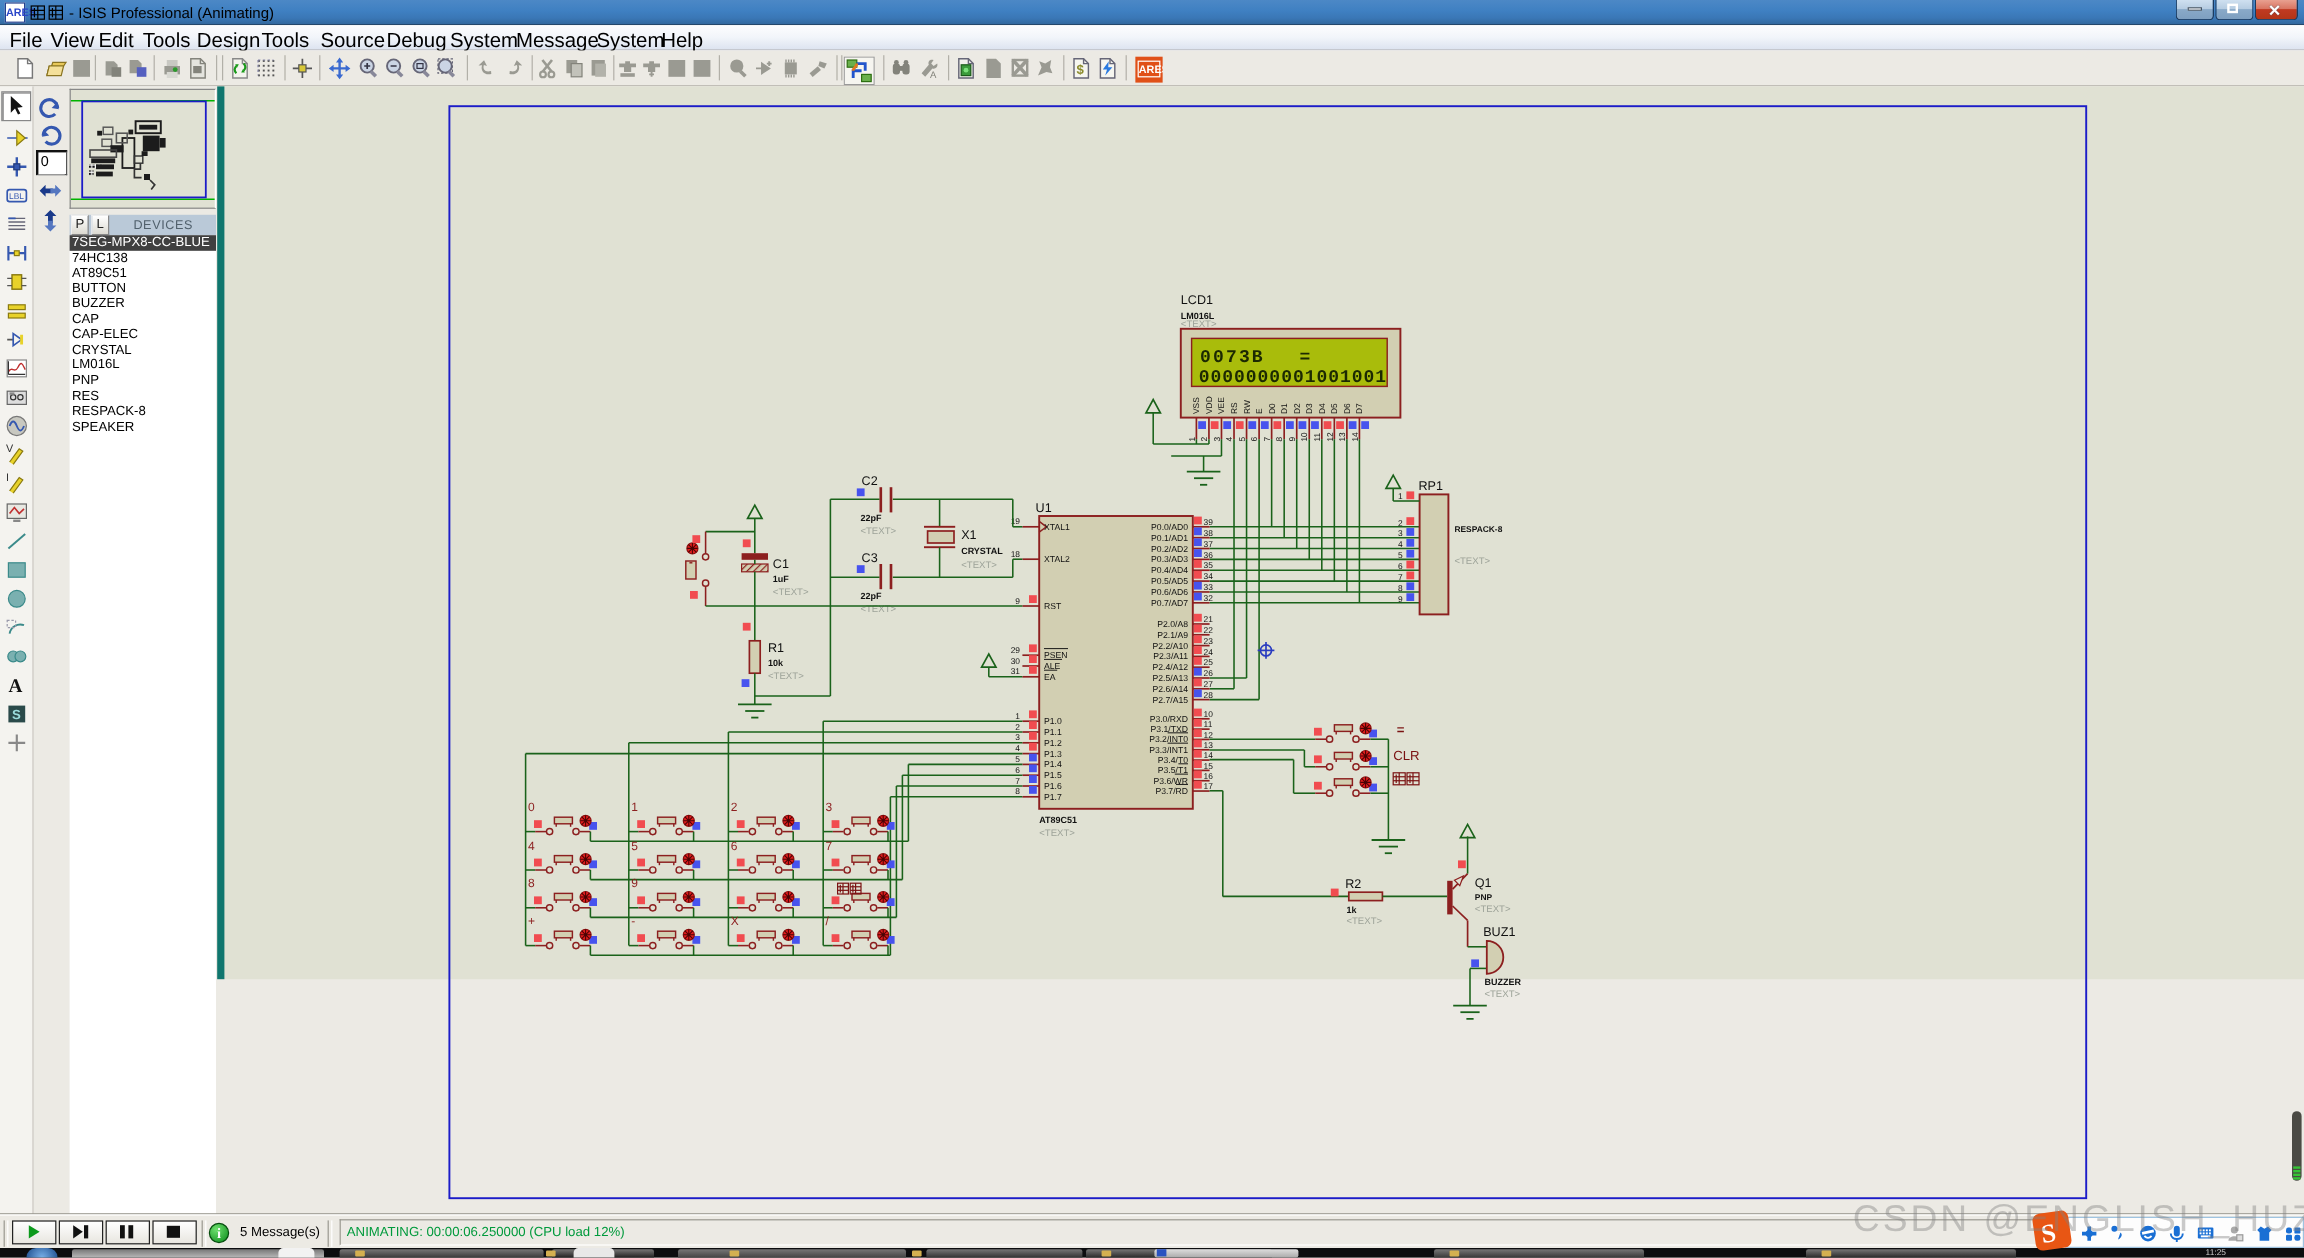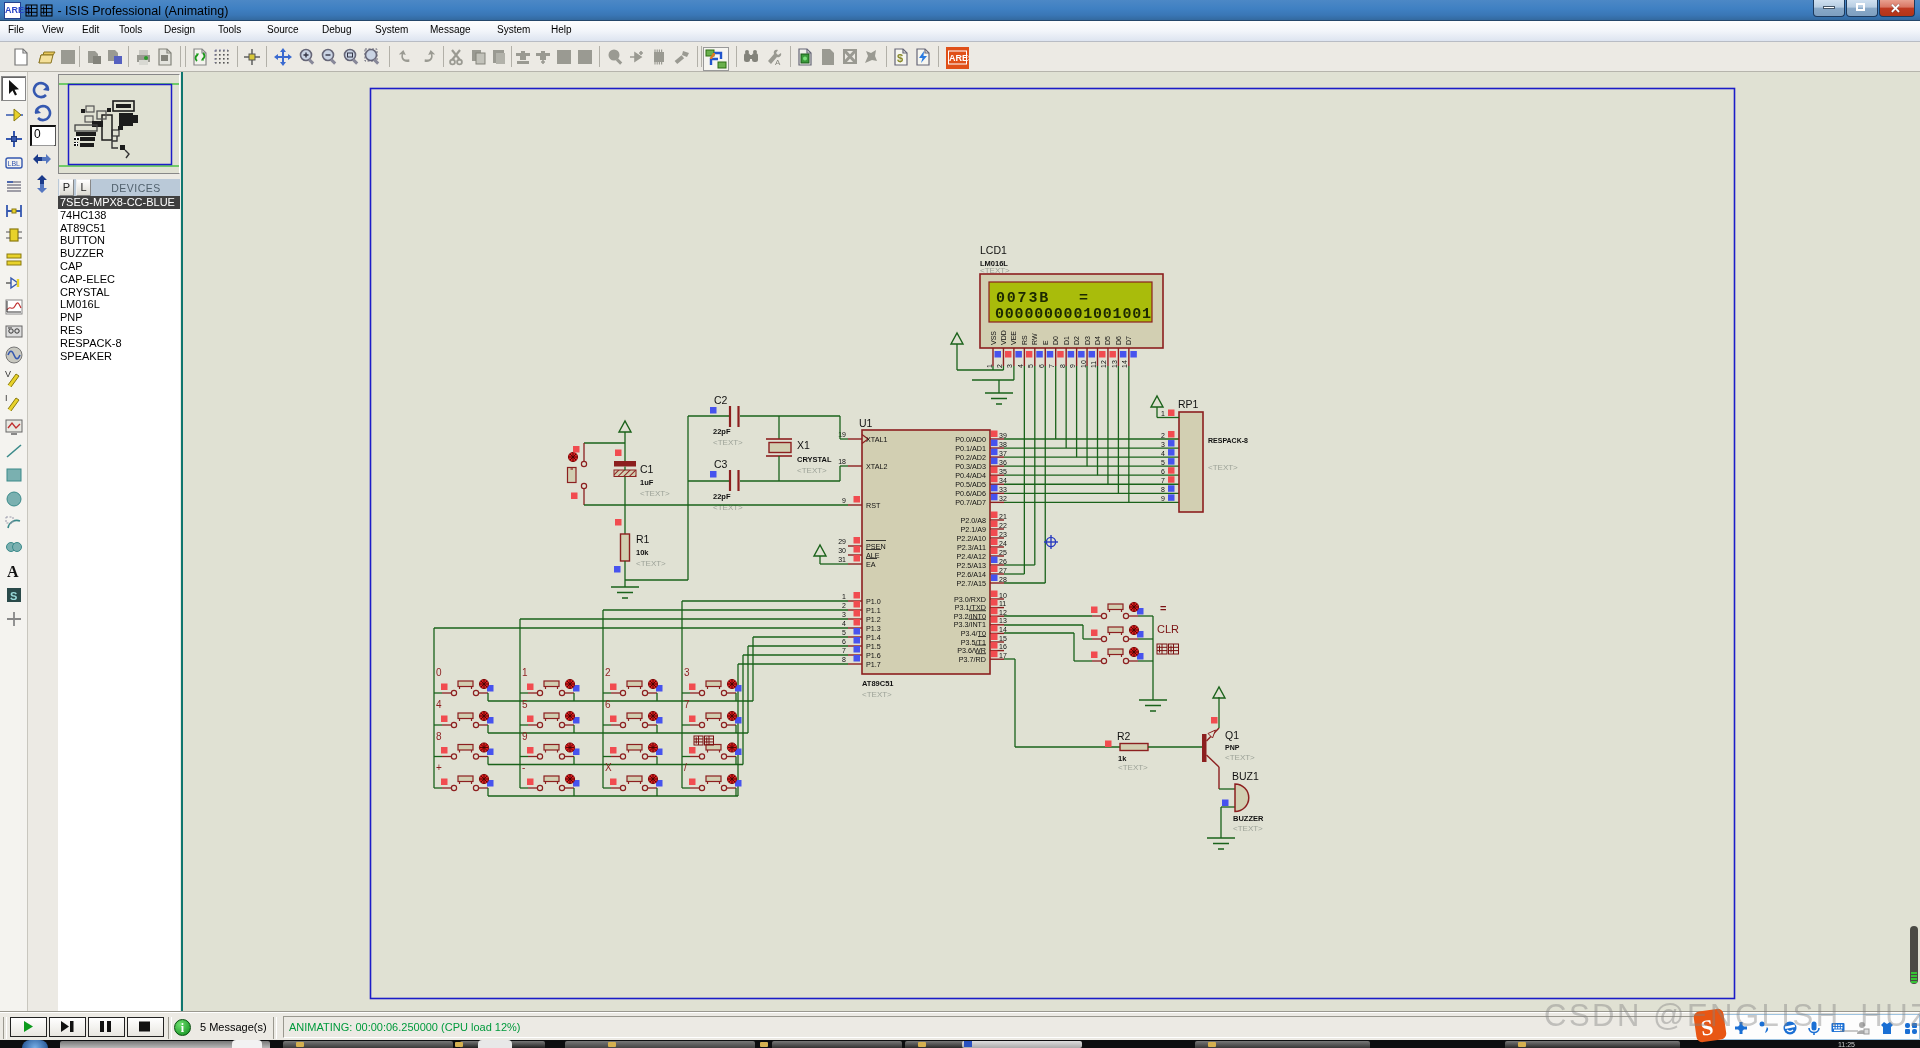--- a/index.html
+++ b/index.html
@@ -11,7 +11,7 @@
 #btncls{left:1879px;width:36px;background:linear-gradient(#e8a090 0%,#d97562 45%,#c03a22 50%,#b33518 100%)}
 .winglyph{position:absolute;color:#fff;font-weight:bold;text-shadow:0 0 1px #345}
 #menubar{position:absolute;left:0;top:21px;width:1920px;height:21px;background:linear-gradient(#fdfdfe 0%,#f2f5fa 50%,#dde4f0 100%);border-bottom:1px solid #b8bcc4}
-.menu{position:absolute;top:3px;font-size:10px;color:#000}
+.menu{position:absolute;top:3px;font-size:17px;color:#000}
 #toolbar{position:absolute;left:0;top:42px;width:1920px;height:30px;background:#eceae4;border-bottom:1px solid #b6b4ac}
 .ti{position:absolute;width:20px;height:20px}
 .tsep{position:absolute;width:1px;height:21px;background:#b2b0a8}

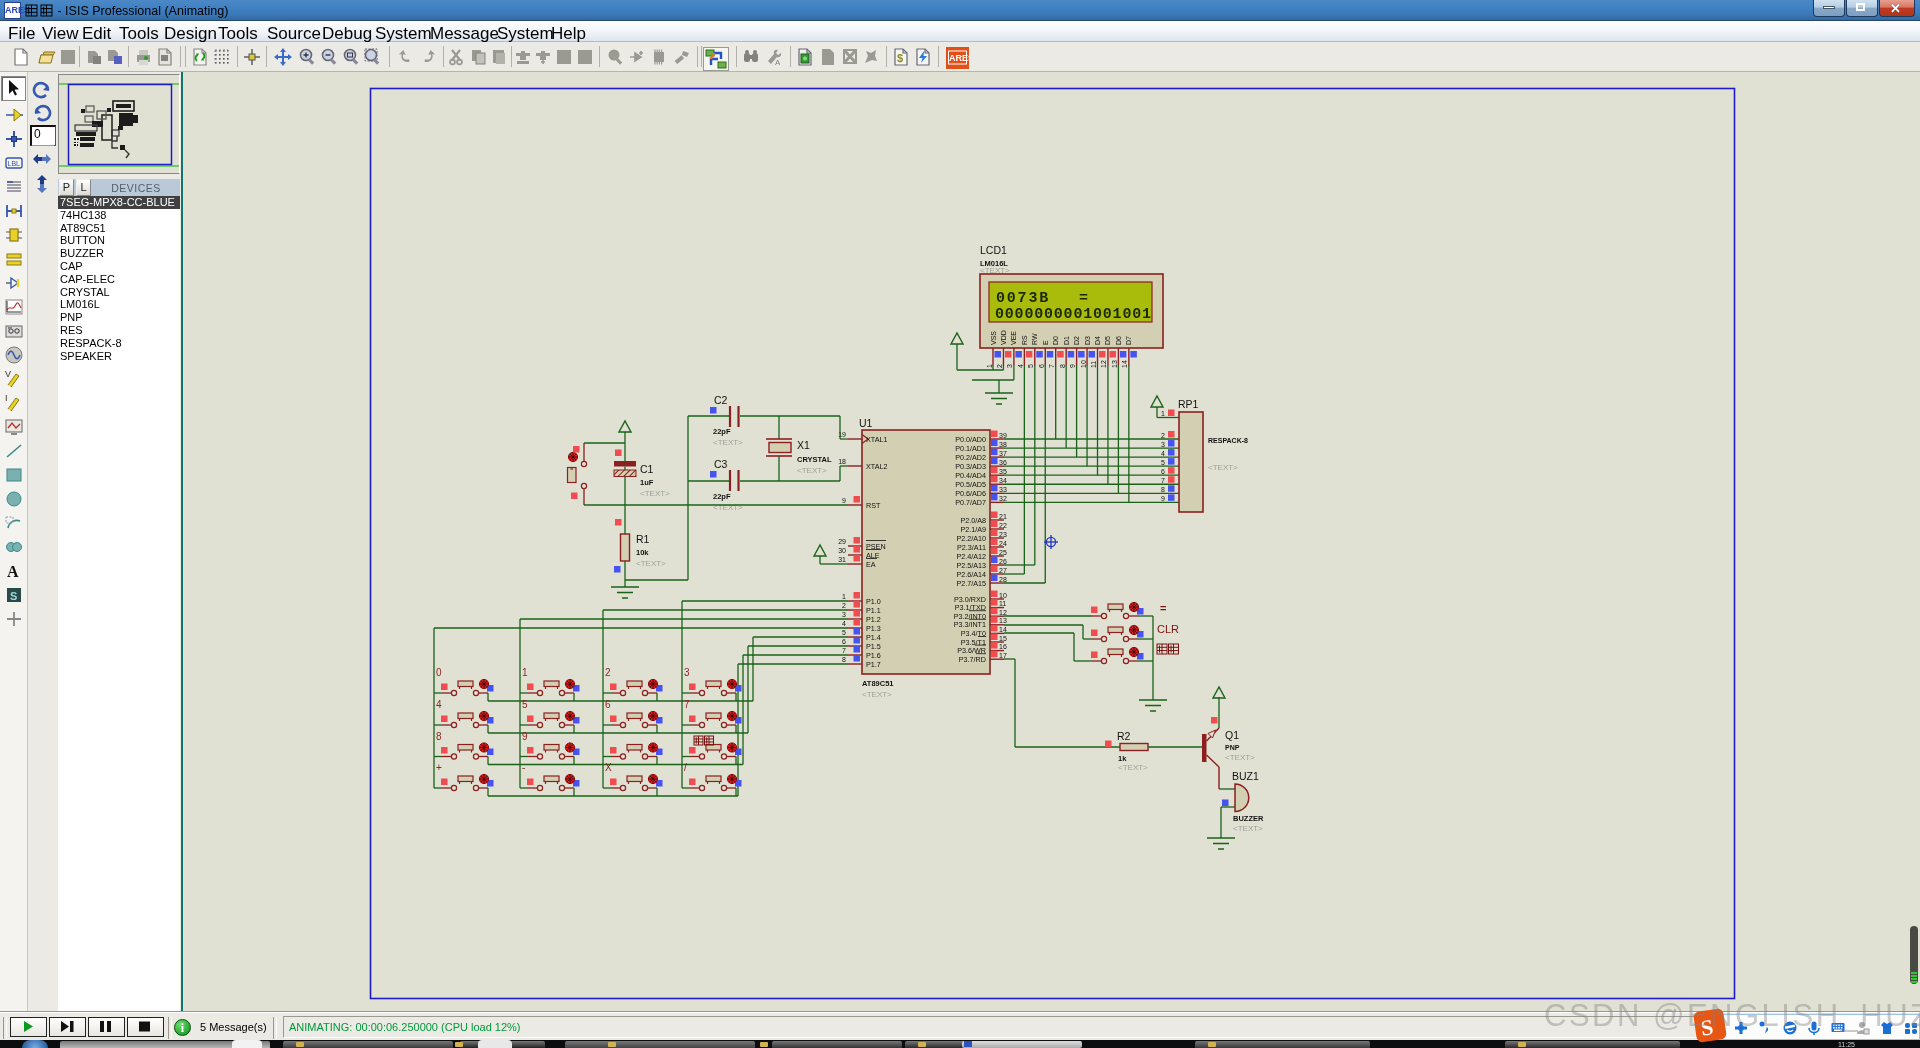--- a/index.html
+++ b/index.html
@@ -30,7 +30,7 @@
 #devlist{position:absolute;left:58px;top:196px;width:122px;height:816px;background:#fff;font-size:11px;color:#000}
 .dev{height:12.8px;line-height:12.8px;padding-left:2px;white-space:nowrap}
 .devsel{background:#404040;color:#fff}
-#canvas{position:absolute;left:181px;top:72px;width:1739px;height:940px;background:#e0e1d3;border-left:2px solid #0f766e}
+#canvas{position:absolute;left:181px;top:72px;width:1739px;height:744px;background:#e0e1d3;border-left:6px solid #0f766e}
 #statusbar{position:absolute;left:0;top:1012px;width:1920px;height:28px;background:#eceae4;border-top:1px solid #fff;box-shadow:0 -1px 0 #9a988f}
 .animbtn{position:absolute;top:4px;width:37px;height:20px;background:linear-gradient(#fff,#e8e6e0);border:1.5px solid #222}
 #msgtxt{position:absolute;left:200px;top:8px;font-size:11px;color:#000}

